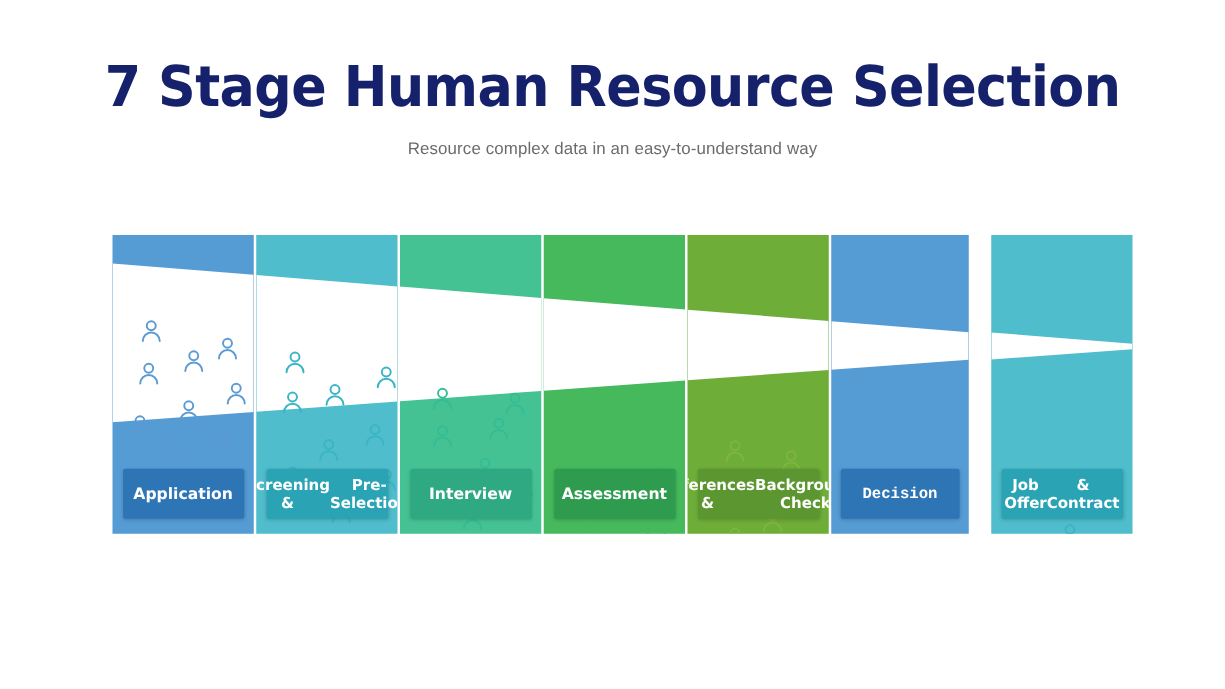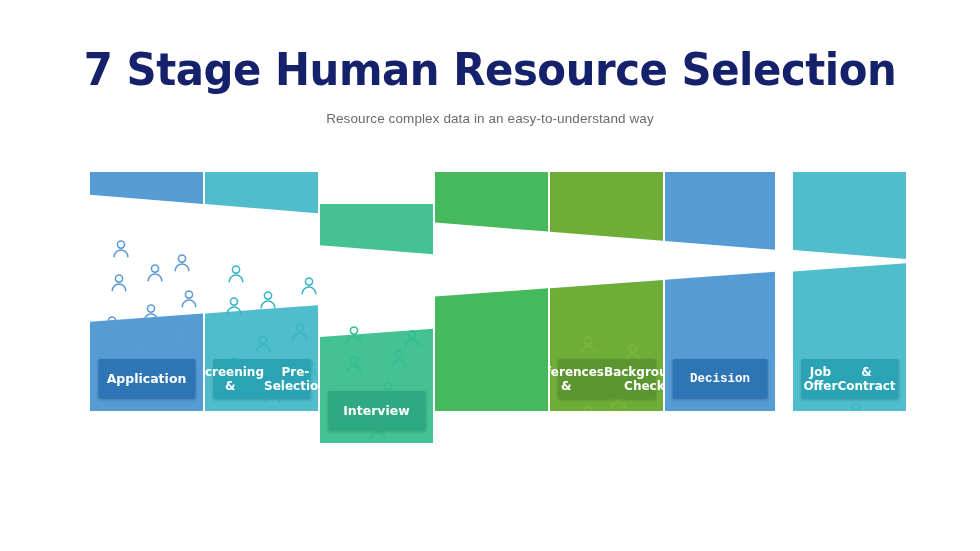--- a/index.html
+++ b/index.html
@@ -53,7 +53,7 @@
   }
   .col {
     position: absolute;
-    top: 0;
+    top: 16px;
     height: 239px;
     overflow: hidden;
   }

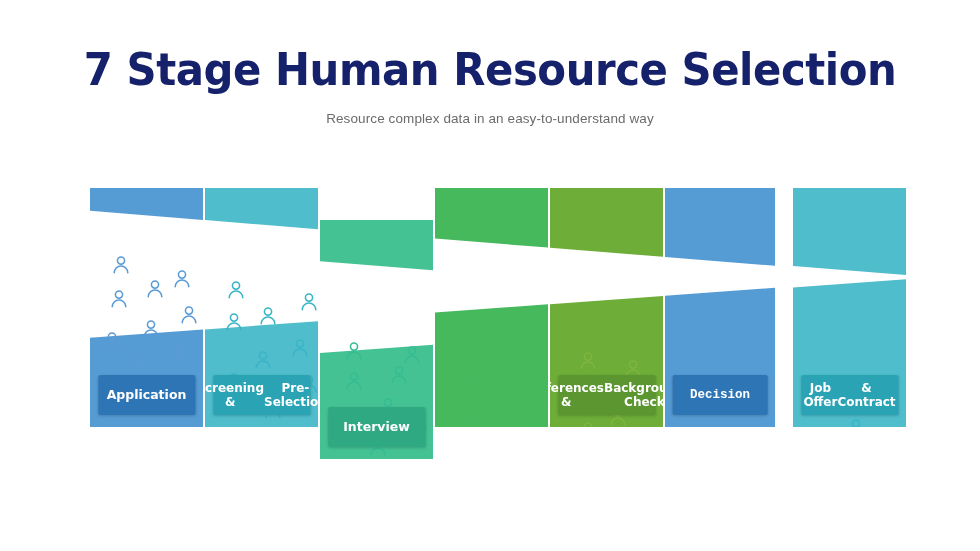--- a/index.html
+++ b/index.html
@@ -249,7 +249,7 @@
           <span>Pre-Selection</span>
         </div>
       </div>
-      <div class="col" style="left: 230px; width: 113px; background: rgb(69, 194, 147); margin-top: 32px;">
+      <div class="col" style="left: 230px; width: 113px; background: rgb(69, 194, 147);">
         <div class="wedge" style="clip-path: polygon(0% 17.276%, 100% 21.071%, 100% 52.192%, 0% 55.649%);"></div>
         <div class="people">
           <div class="person" style="left: 22.6px; top: 119.875px;">

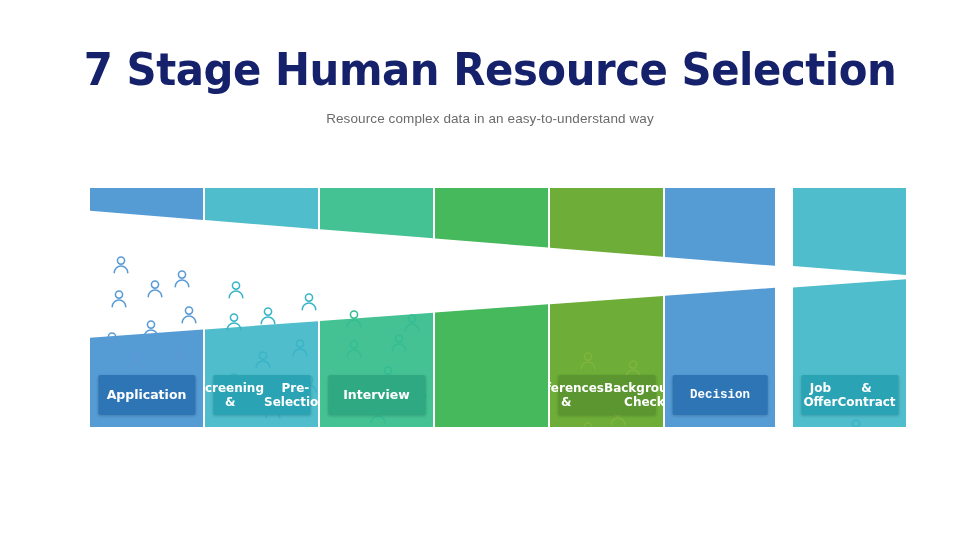--- a/index.html
+++ b/index.html
@@ -351,6 +351,9 @@
             </svg>
           </div>
         </div>
+        <div class="stage-label" style="background: rgb(46, 155, 79);">
+          <span>Assessment</span>
+        </div>
       </div>
       <div class="col" style="left: 460px; width: 113px; background: rgb(109, 173, 56);">
         <div class="wedge" style="clip-path: polygon(0% 25%, 100% 28.795%, 100% 45.154%, 0% 48.612%);"></div>

